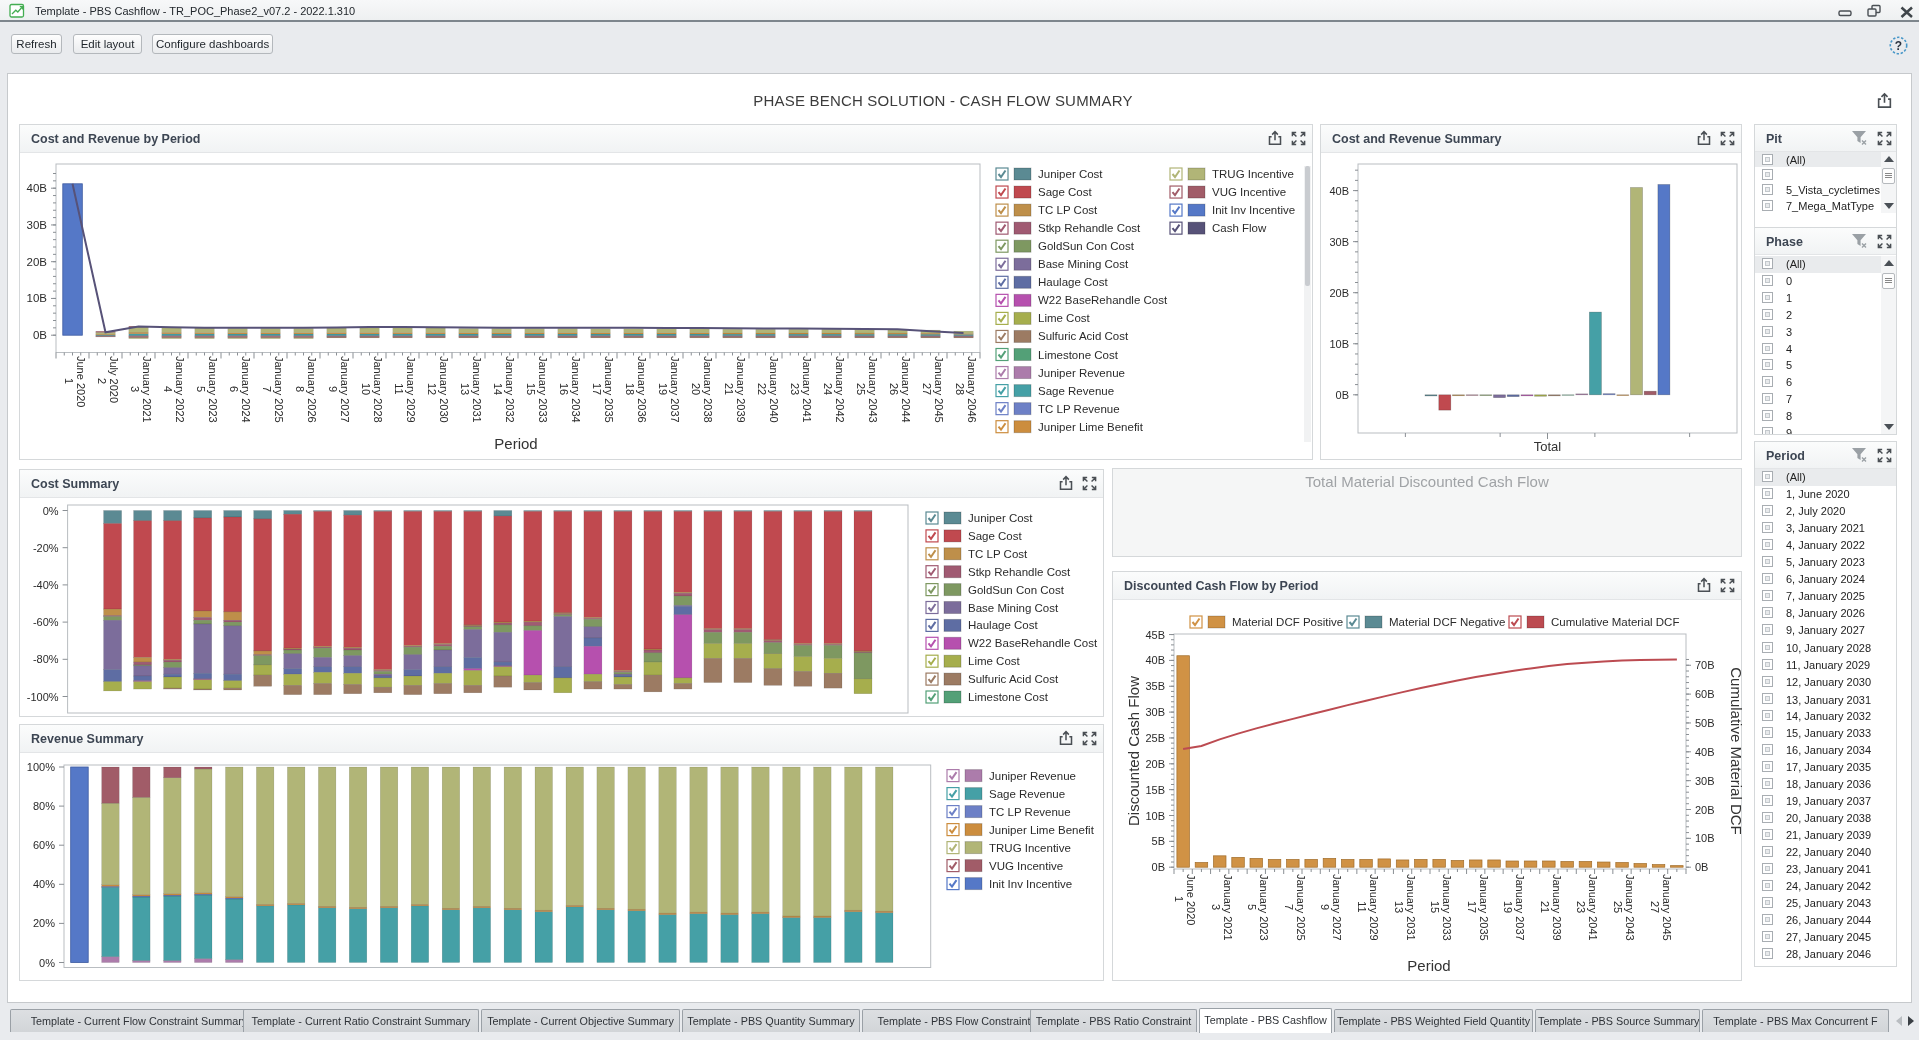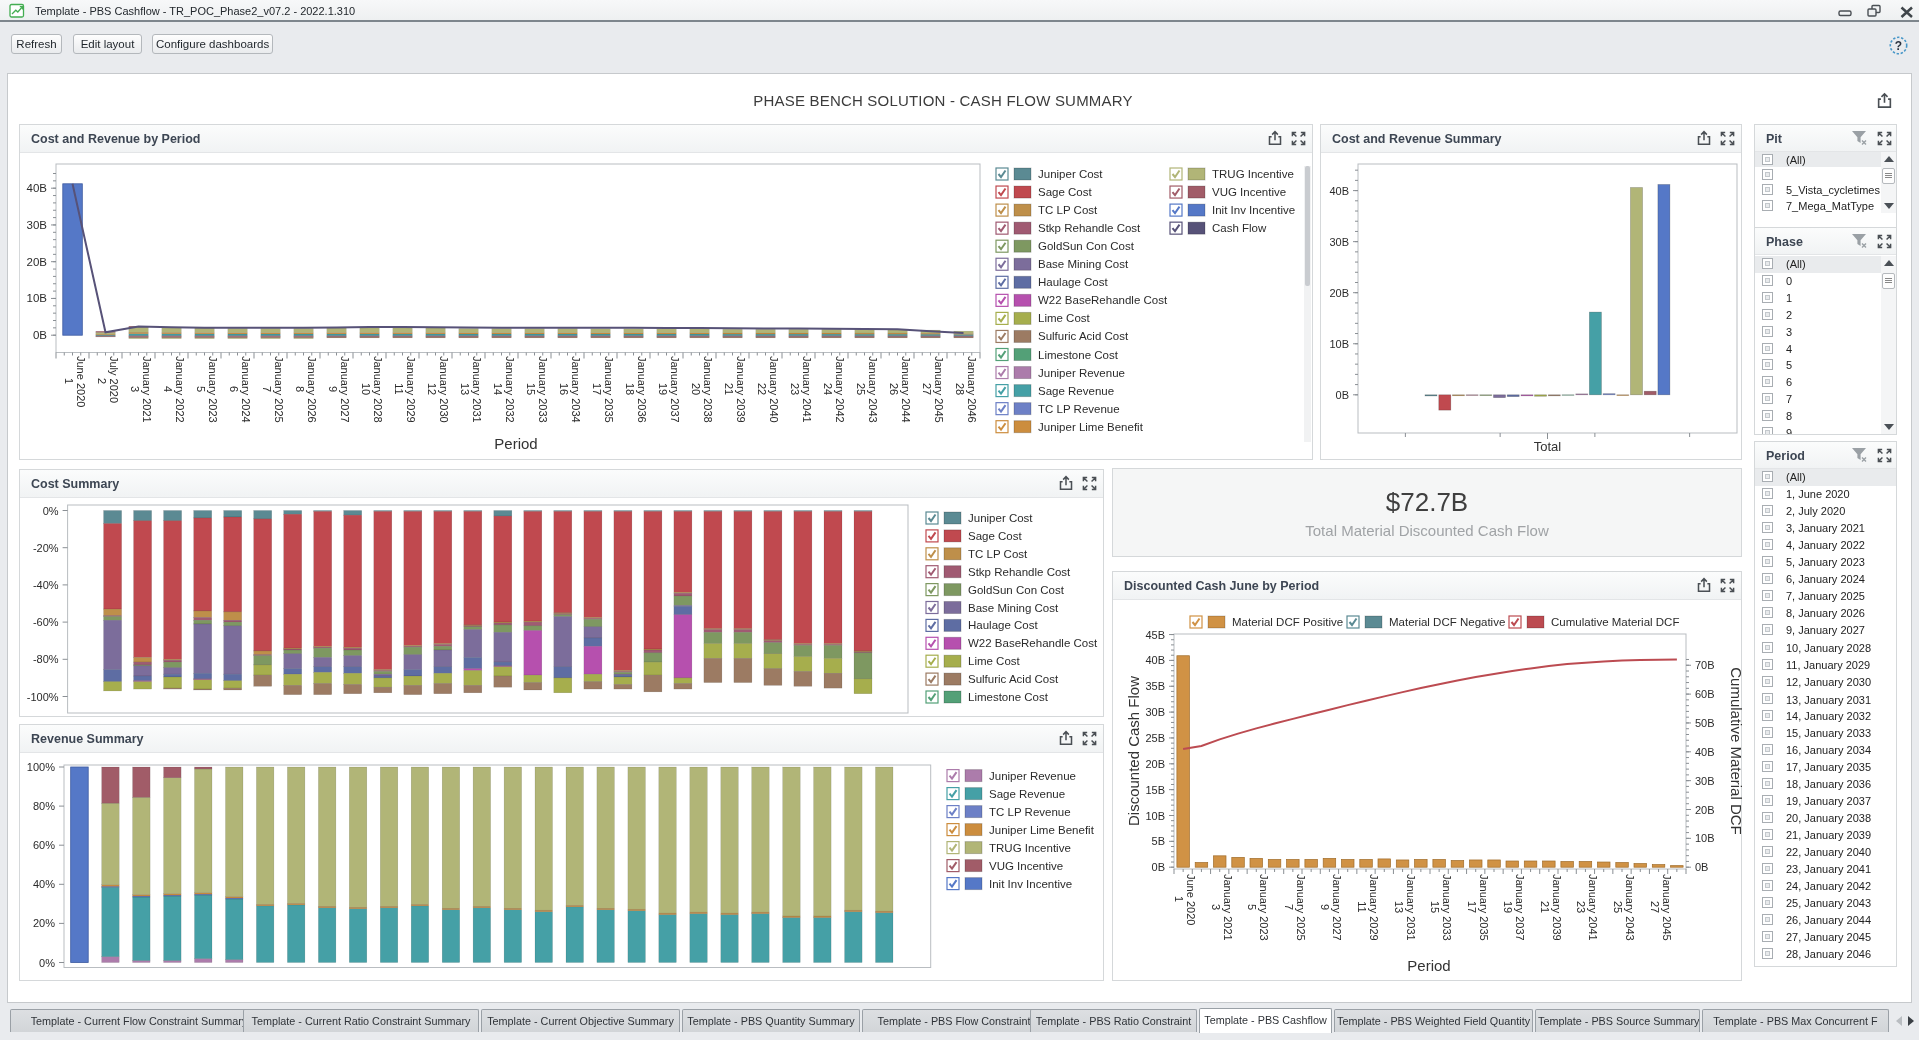--- a/index.html
+++ b/index.html
@@ -78,7 +78,6 @@
     </div>
   </div>
 <div class="abs" style="left:1112px;top:468px;width:630px;height:89px;background:#f5f6f6;border:1px solid #d5d8da;text-align:center">
-<div style="margin-top:18px;font-size:26px;color:#3f3f3f">$72.7B</div>
 <div style="margin-top:4px;font-size:15px;color:#a0a3a6">Total Material Discounted Cash Flow</div>
   </div>
 <div class="abs" style="left:1755px;top:152px;width:141px;height:64.8px;overflow:hidden">

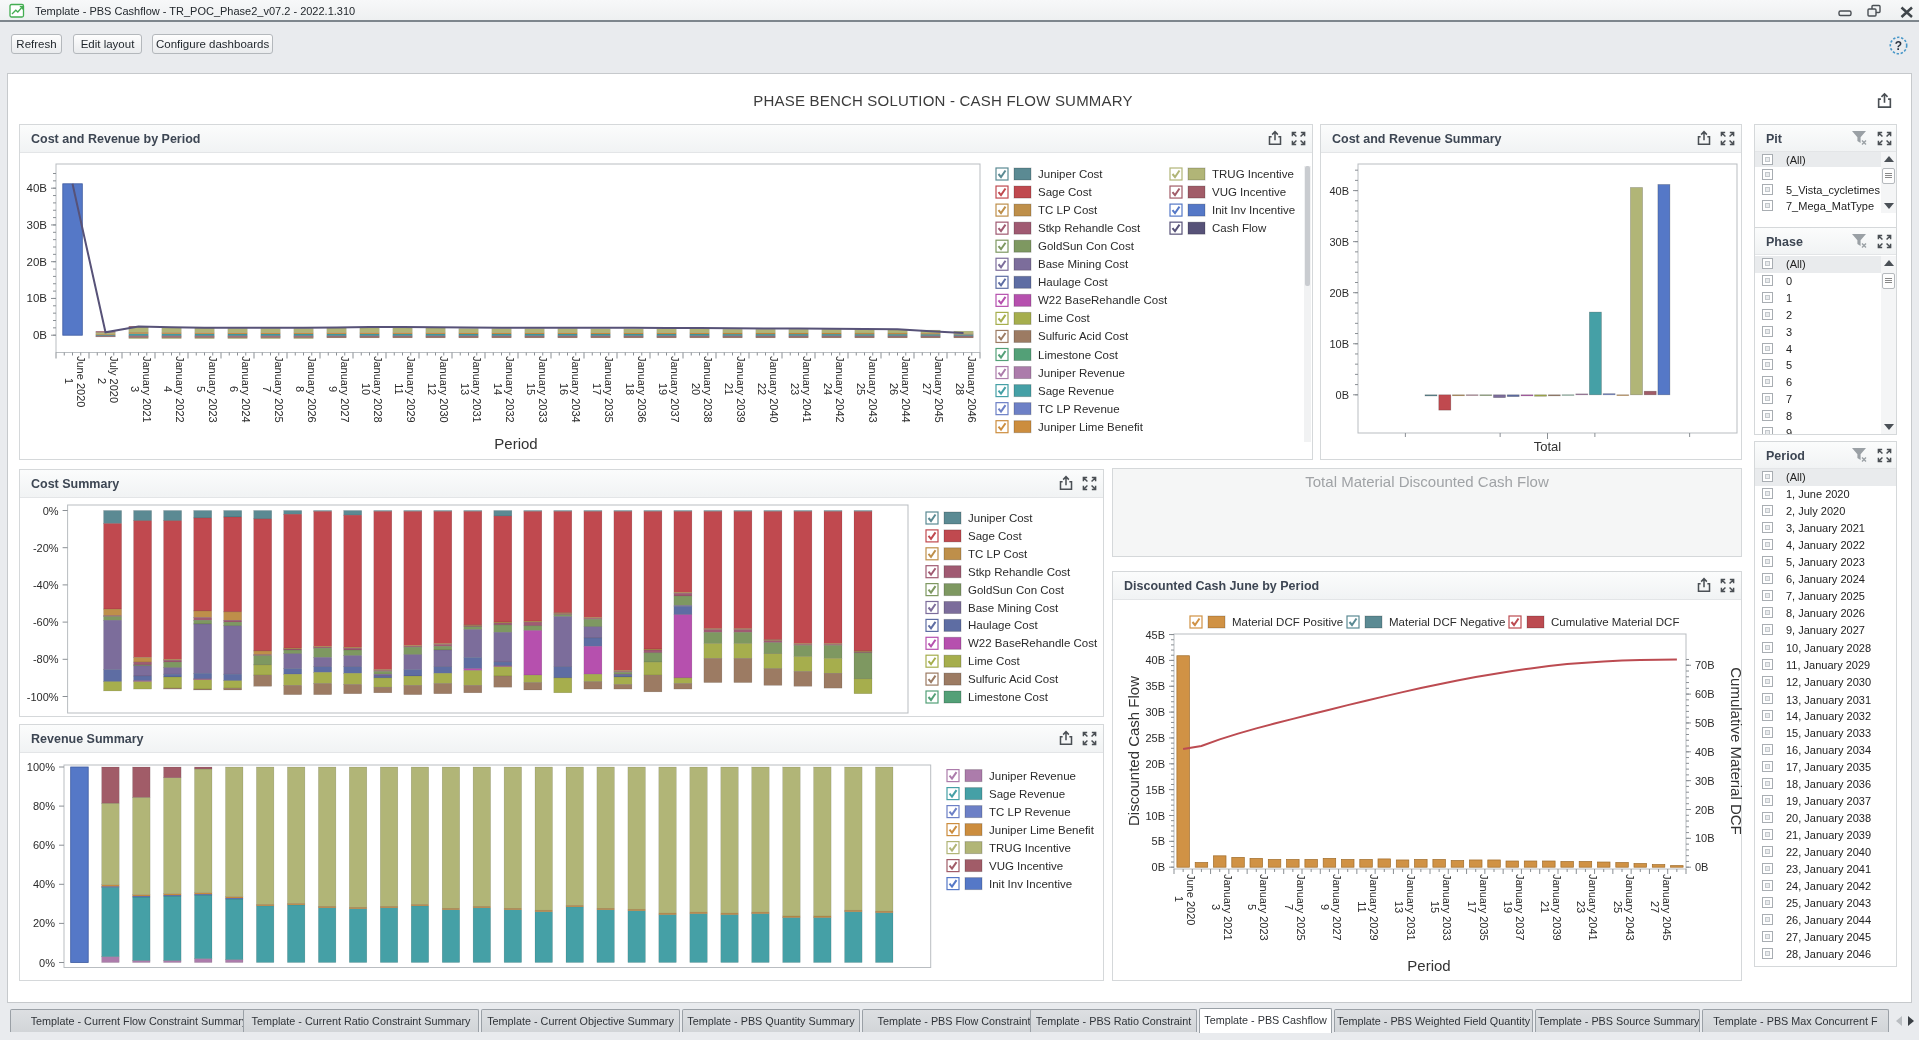--- a/index.html
+++ b/index.html
@@ -59,7 +59,7 @@
   </div>
 <div class="abs panel" style="left:1112px;top:571px;width:630px;height:410px">
     <div class="phead" style="height:28px">
-      <div class="ptitle">Discounted Cash June by Period</div>
+      <div class="ptitle">Discounted Cash Flow by Period</div>
     </div>
   </div>
 <div class="abs panel" style="left:1754px;top:124px;width:143px;height:116px">

